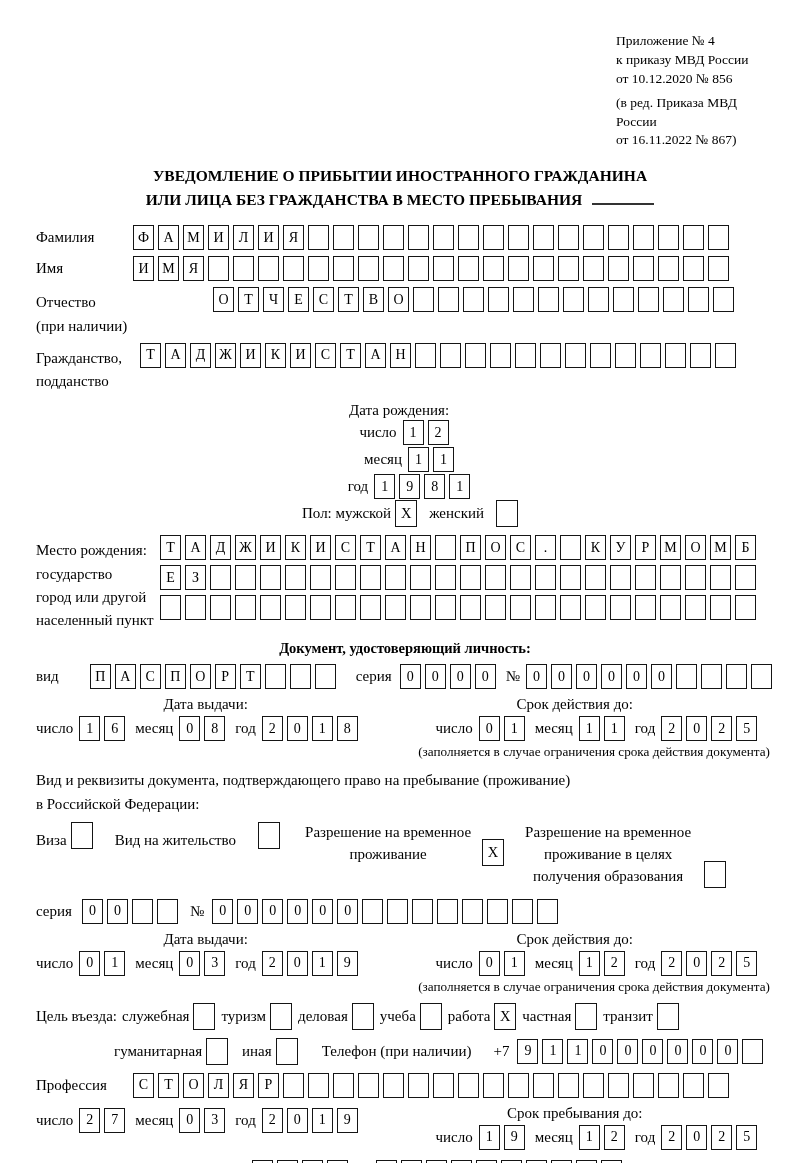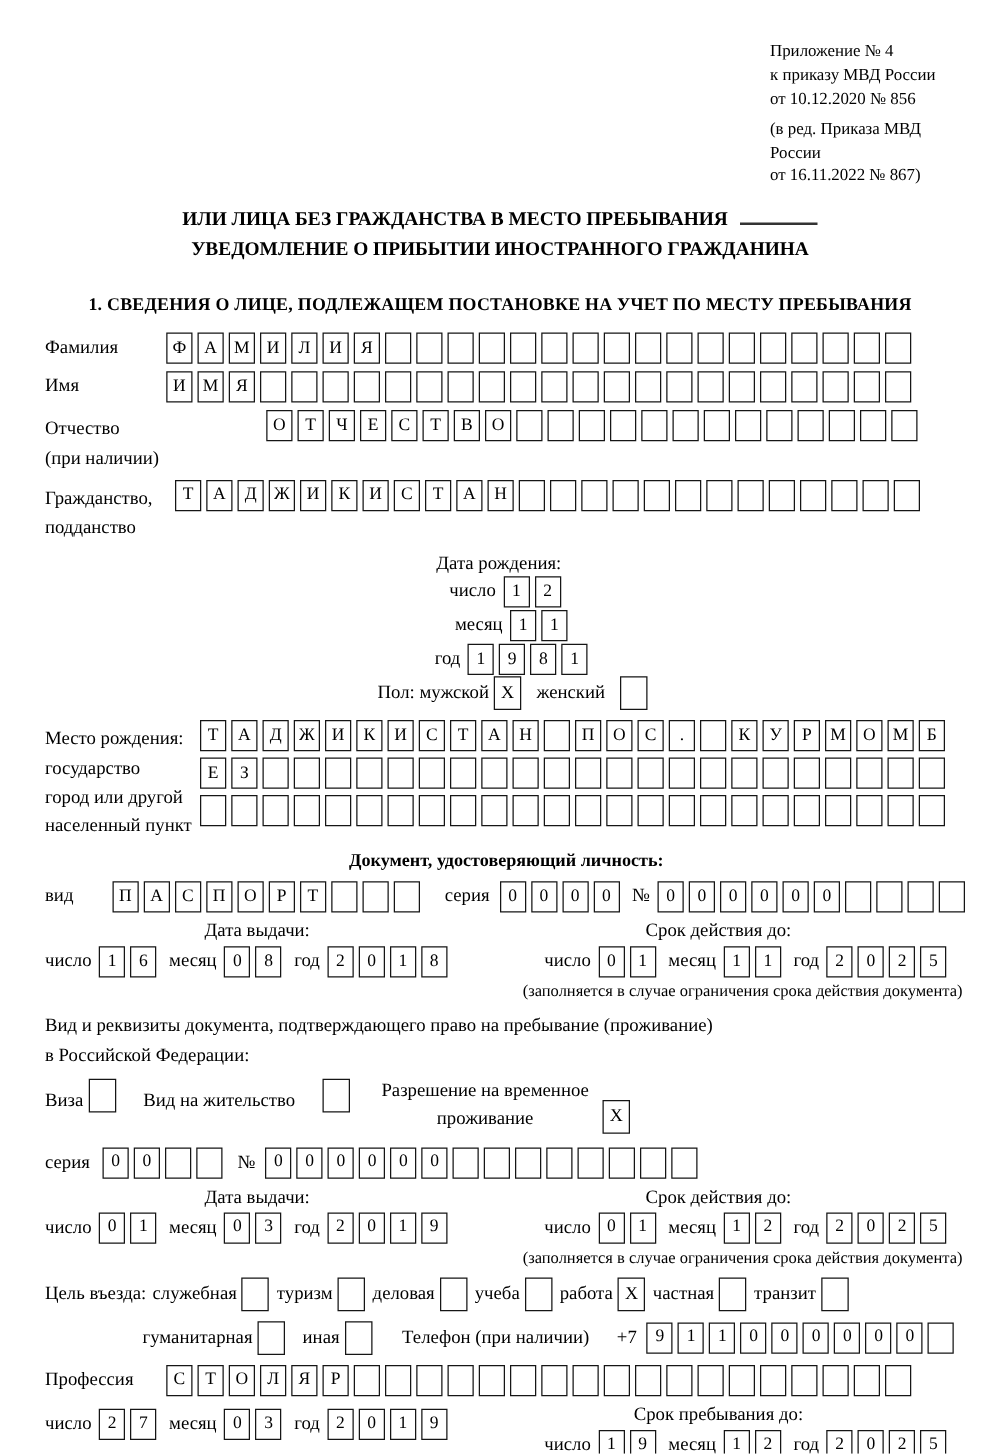--- a/index.html
+++ b/index.html
@@ -55,10 +55,10 @@
   </div>
 
   <div class="title">
+    <div>УВЕДОМЛЕНИЕ О ПРИБЫТИИ ИНОСТРАННОГО ГРАЖДАНИНА</div>
     <div>
       <span>ИЛИ ЛИЦА БЕЗ ГРАЖДАНСТВА В МЕСТО ПРЕБЫВАНИЯ</span><span class="blank"></span>
     </div>
-    <div>УВЕДОМЛЕНИЕ О ПРИБЫТИИ ИНОСТРАННОГО ГРАЖДАНИНА</div>
   </div>
 
   <div class="sec">1. СВЕДЕНИЯ О ЛИЦЕ, ПОДЛЕЖАЩЕМ ПОСТАНОВКЕ НА УЧЕТ ПО МЕСТУ ПРЕБЫВАНИЯ</div>

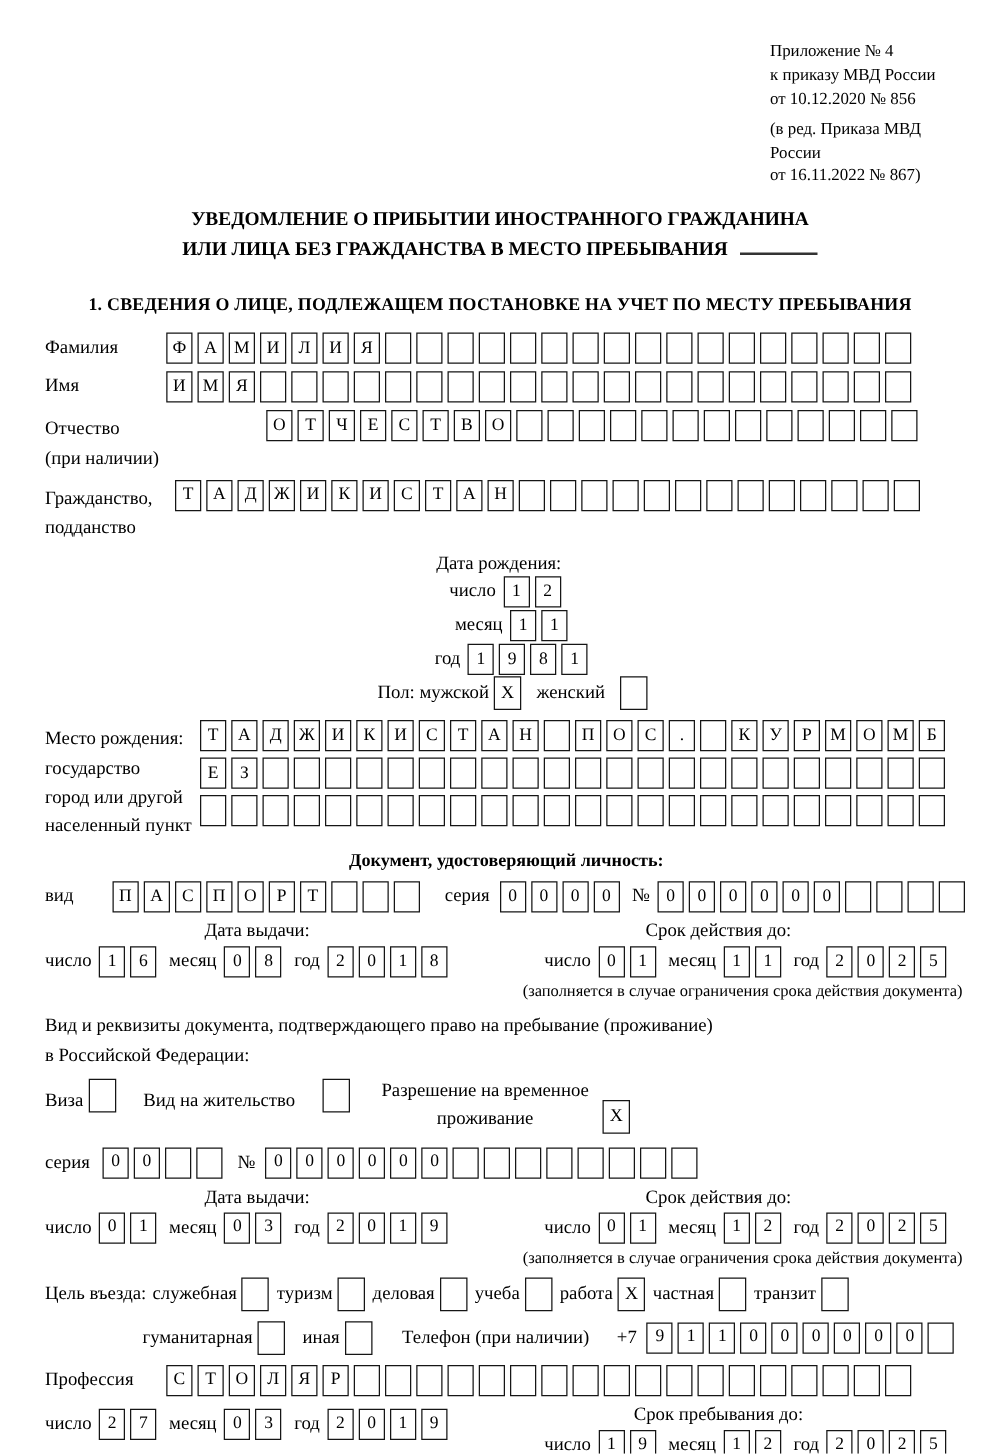--- a/index.html
+++ b/index.html
@@ -61,7 +61,6 @@
     </div>
   </div>
 
-  <div class="sec">1. СВЕДЕНИЯ О ЛИЦЕ, ПОДЛЕЖАЩЕМ ПОСТАНОВКЕ НА УЧЕТ ПО МЕСТУ ПРЕБЫВАНИЯ</div>
 
   <div class="form">
 

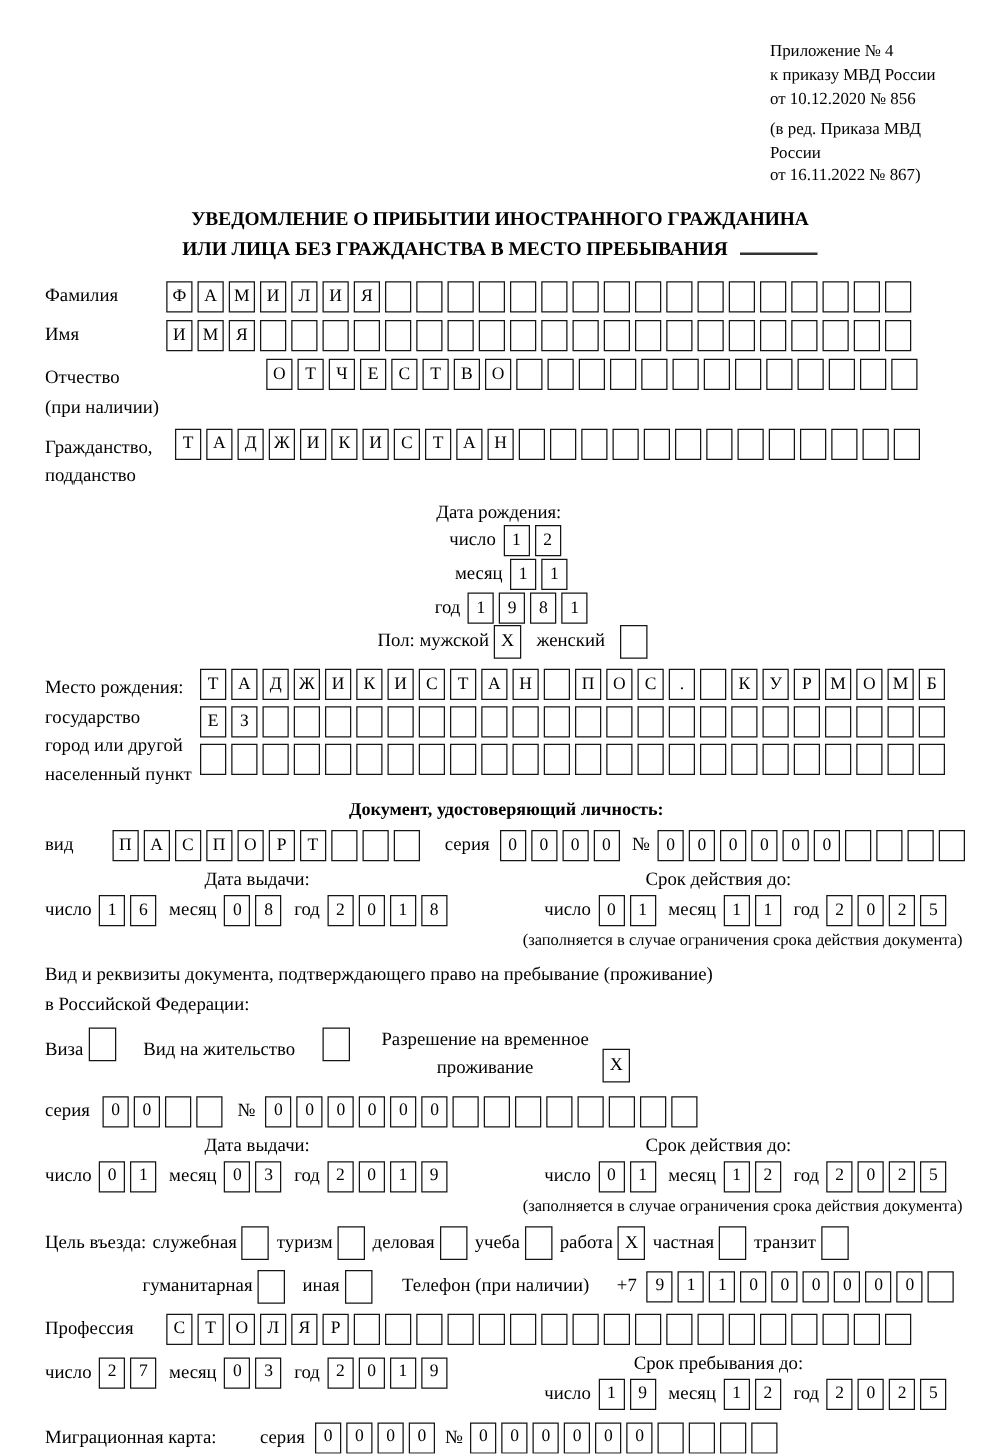--- a/index.html
+++ b/index.html
@@ -413,6 +413,10 @@
         <span class="vtxt" style="width:168px;">Разрешение на временное проживание</span>
         <span class="cbox" style="margin-left:10px;">X</span>
       </div>
+      <div class="vopt" style="margin-left:18px;">
+        <span class="vtxt" style="width:172px;">Разрешение на временное проживание в целях получения образования</span>
+        <span class="cbox" style="margin-left:10px;"></span>
+      </div>
     </div>
 
     <div class="frow" style="align-items:center;margin-top:10px;">

